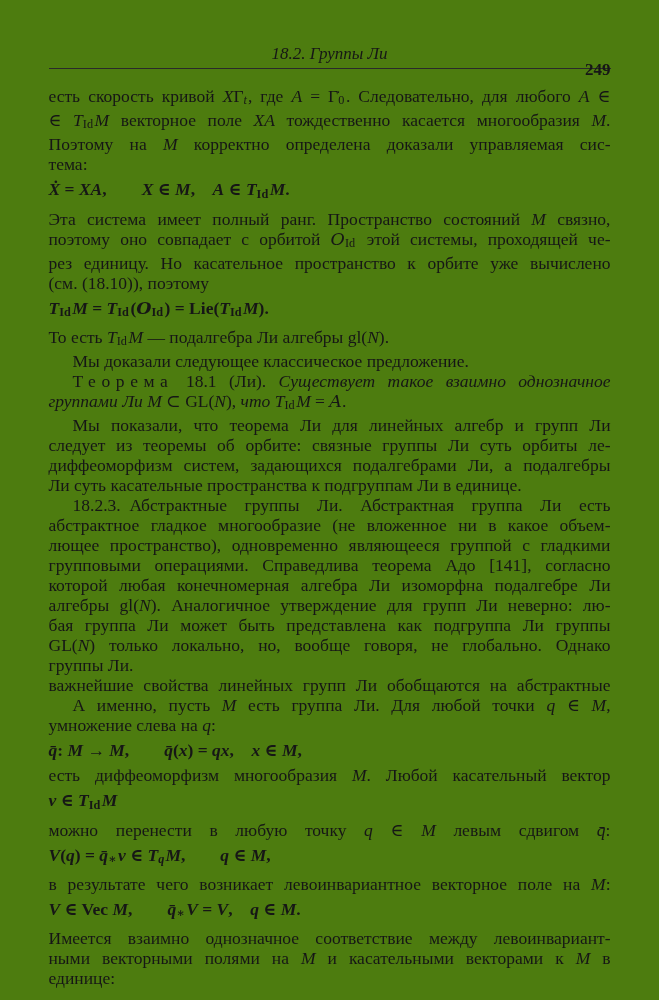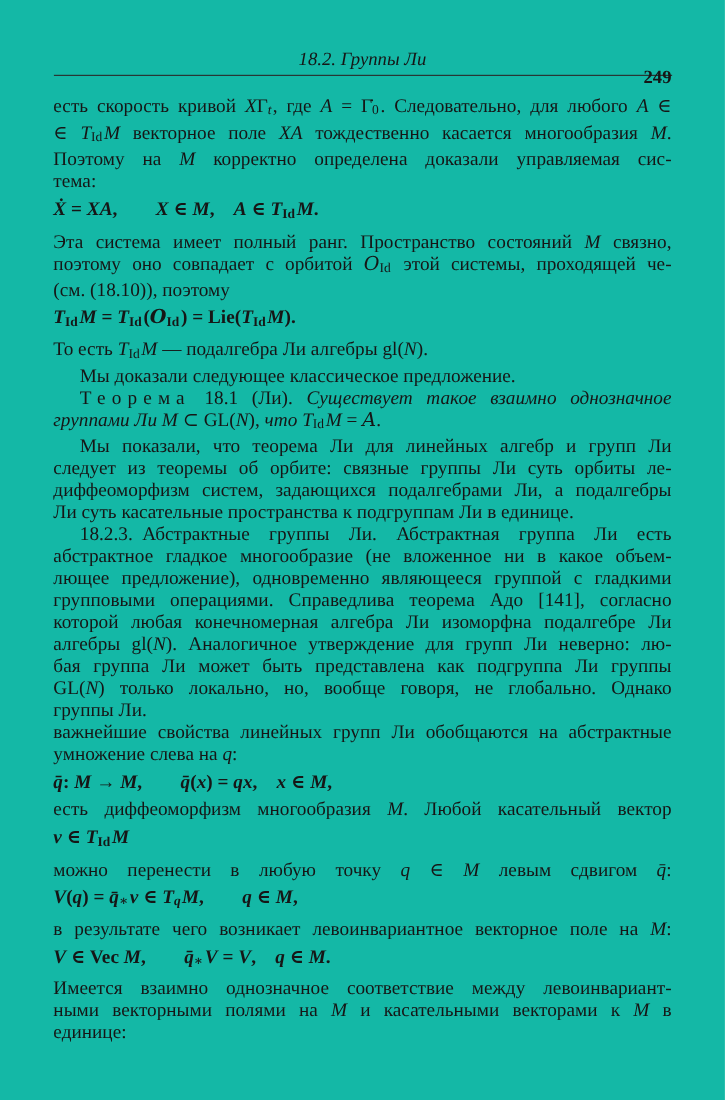--- a/index.html
+++ b/index.html
@@ -7,7 +7,7 @@
     position:relative;
     width:659px; height:1000px;
     box-sizing:border-box;
-    background:#14b8a6;
+    background:#4d7c0f;
     color:#161616;
     font-family:"Liberation Serif","DejaVu Serif",serif;
     overflow:hidden;

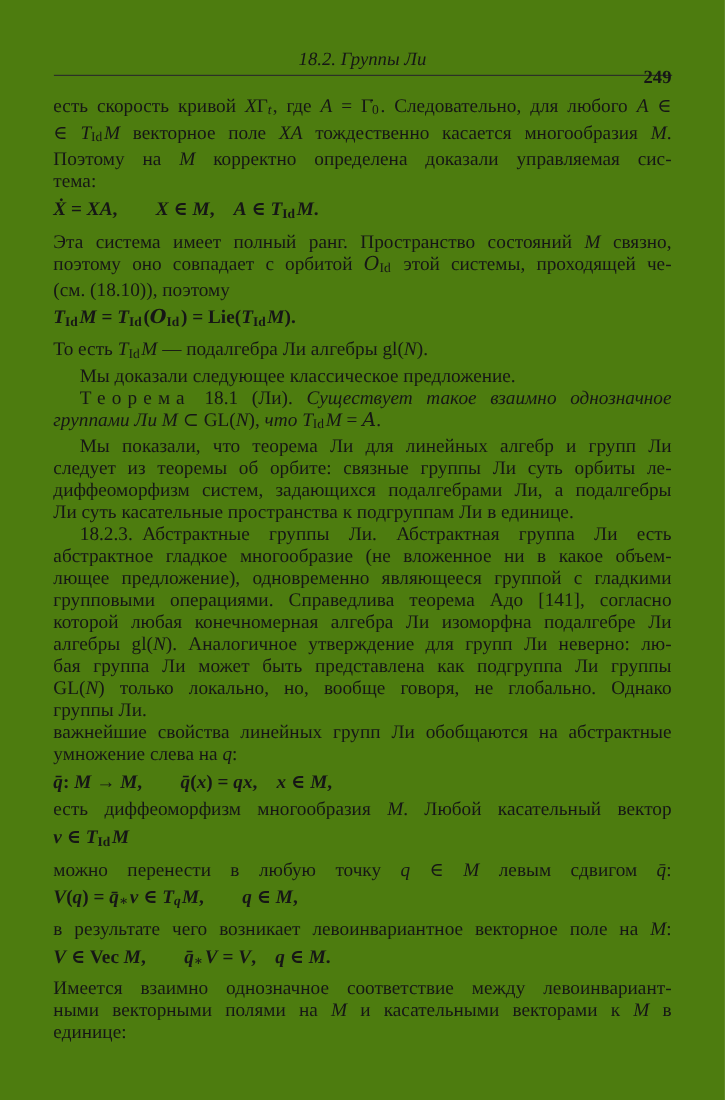--- a/index.html
+++ b/index.html
@@ -54,6 +54,7 @@
         <div class="para">
           <div class="line"><span>Эта система имеет полный ранг. Пространство состояний </span><span class="it">M</span><span> связно,</span></div>
           <div class="line"><span>поэтому оно совпадает с орбитой </span><span class="cal">O</span><span class="sb">Id</span><span> этой системы, проходящей че-</span></div>
+          <div class="line"><span>рез единицу. Но касательное пространство к орбите уже вычислено</span></div>
           <div class="line ragged"><span>(см. (18.10)), поэтому</span></div>
         </div>
         <div class="display"><span class="it">T</span><span class="sb">Id</span><span class="it">M</span><span> = </span><span class="it">T</span><span class="sb">Id</span><span>(</span><span class="cal">O</span><span class="sb">Id</span><span>) = Lie(</span><span class="it">T</span><span class="sb">Id</span><span class="it">M</span><span>).</span></div>

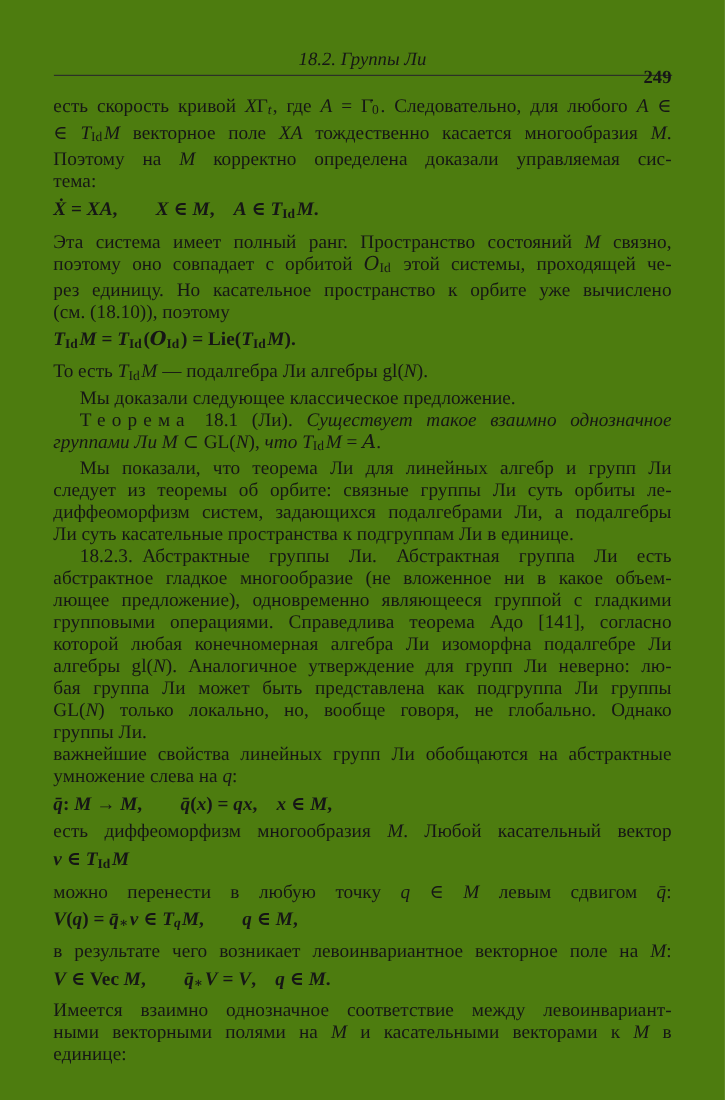--- a/index.html
+++ b/index.html
@@ -77,7 +77,7 @@
         <div class="para">
           <div class="line indent"><span class="bd">18.2.3. Абстрактные группы Ли.</span><span> Абстрактная группа Ли есть</span></div>
           <div class="line"><span>абстрактное гладкое многообразие (не вложенное ни в какое объем-</span></div>
-          <div class="line"><span>лющее предложение), одновременно являющееся группой с гладкими</span></div>
+          <div class="line"><span>лющее пространство), одновременно являющееся группой с гладкими</span></div>
           <div class="line"><span>групповыми операциями. Справедлива теорема Адо [141], согласно</span></div>
           <div class="line"><span>которой любая конечномерная алгебра Ли изоморфна подалгебре Ли</span></div>
           <div class="line"><span>алгебры gl(</span><span class="it">N</span><span>). Аналогичное утверждение для групп Ли неверно: лю-</span></div>

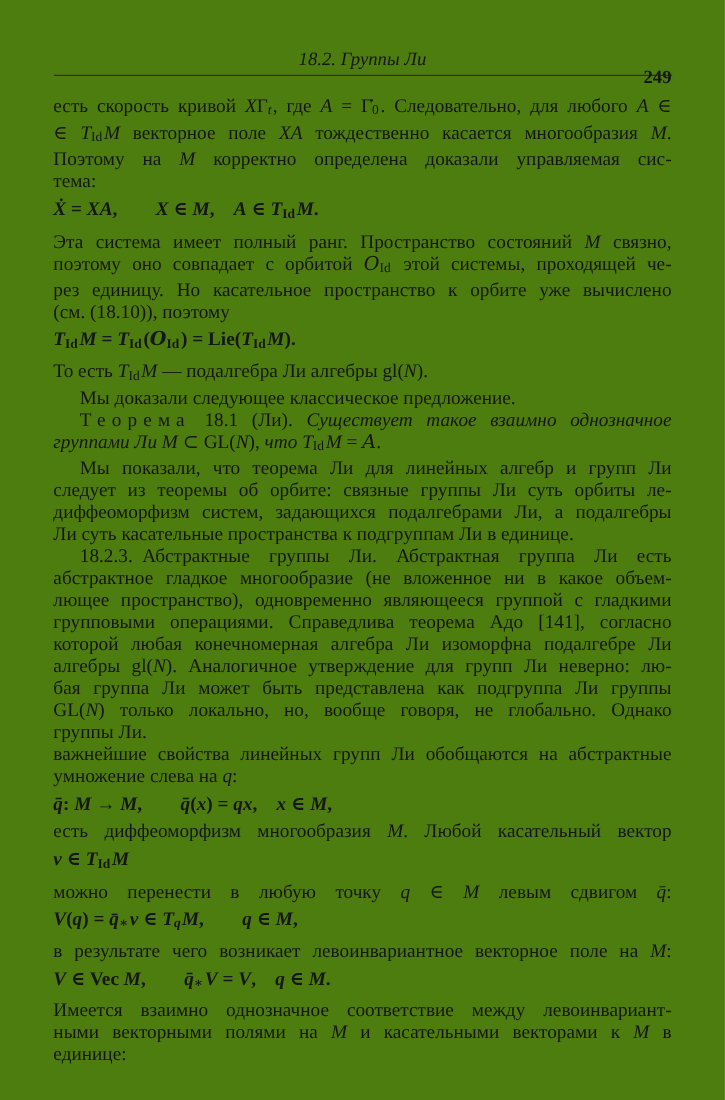--- a/index.html
+++ b/index.html
@@ -87,6 +87,7 @@
           <div class="line"><span>важнейшие свойства линейных групп Ли обобщаются на абстрактные</span></div>
         </div>
         <div class="para">
+          <div class="line indent"><span>А именно, пусть </span><span class="it">M</span><span> есть группа Ли. Для любой точки </span><span class="it">q</span><span> ∈ </span><span class="it">M</span><span>,</span></div>
           <div class="line ragged"><span>умножение слева на </span><span class="it">q</span><span>:</span></div>
         </div>
         <div class="display"><span class="it">q̄</span><span>: </span><span class="it">M</span><span> → </span><span class="it">M</span><span>,  </span><span class="it">q̄</span><span>(</span><span class="it">x</span><span>) = </span><span class="it">qx</span><span>, </span><span class="it">x</span><span> ∈ </span><span class="it">M</span><span>,</span></div>

